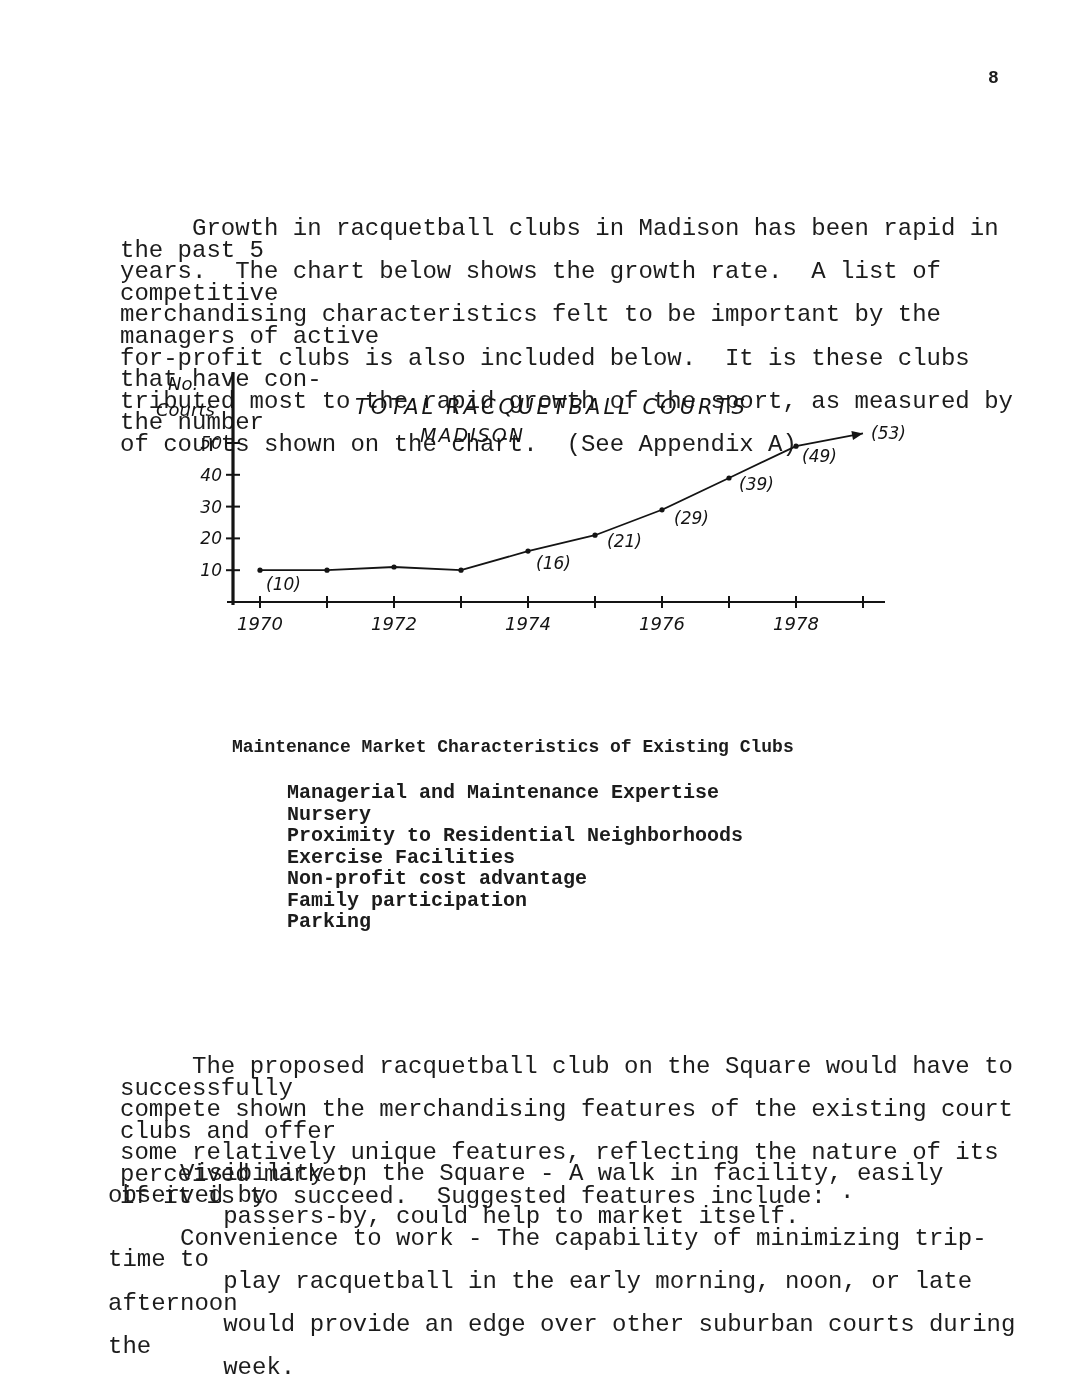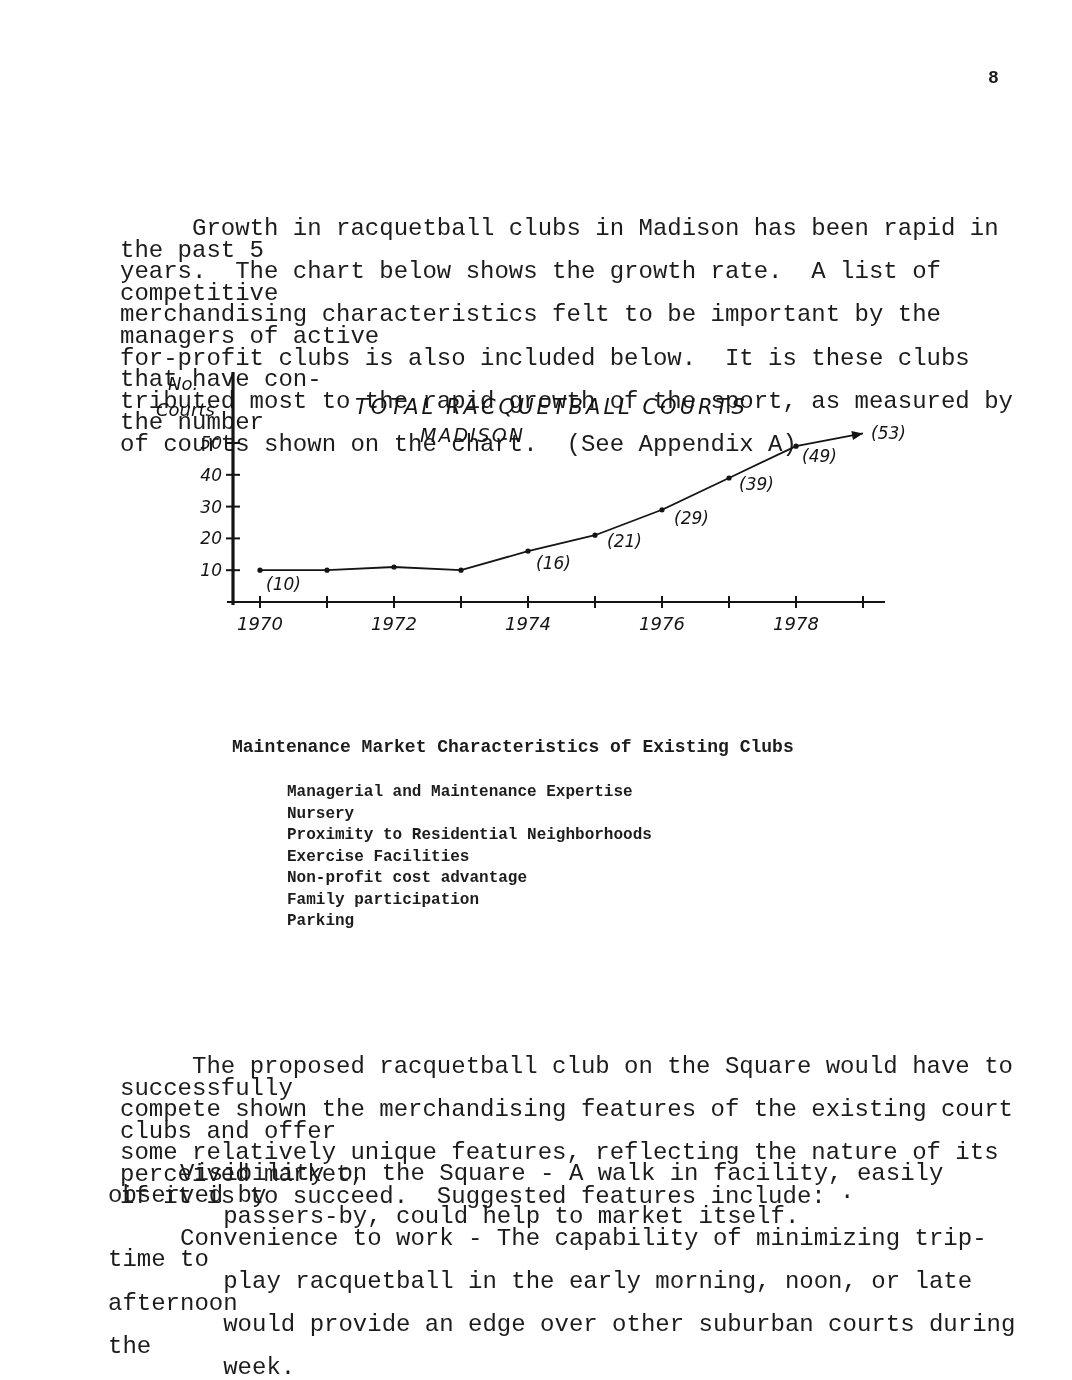--- a/index.html
+++ b/index.html
@@ -32,7 +32,7 @@
   }
   .list{
     position:absolute;left:287px;top:782px;
-    font-size:16px;line-height:21.5px;font-weight:bold;
+    font-size:20px;line-height:21.5px;font-weight:bold;
     white-space:pre-wrap;
   }
   .p2{position:absolute;left:120px;top:1056px;width:920px;}

